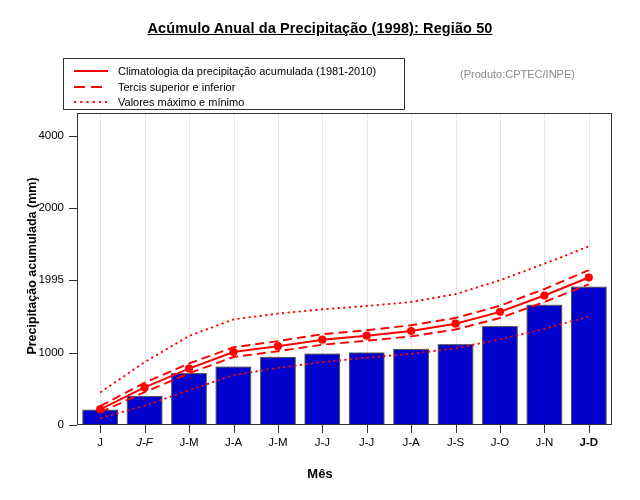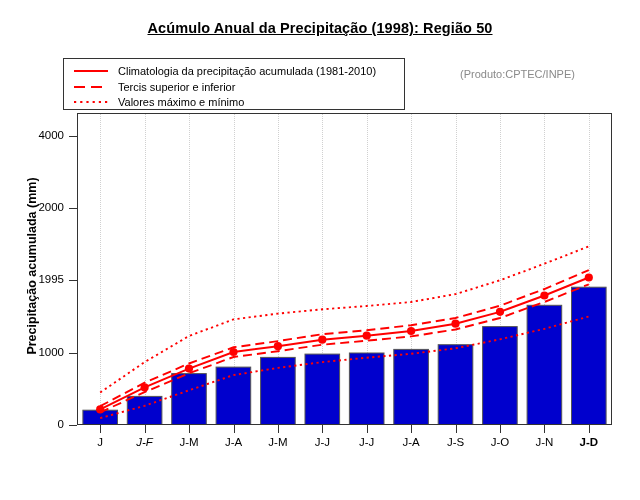--- a/index.html
+++ b/index.html
@@ -166,6 +166,7 @@
       <div class="xlab-txt" style="left: 558.8px; font-weight: bold;">J-D</div>
     </div>
 
+  <div class="axis-title-x">Mês</div>
   <div class="axis-title-y">Precipitação acumulada (mm)</div>
 
   <div class="legend">

